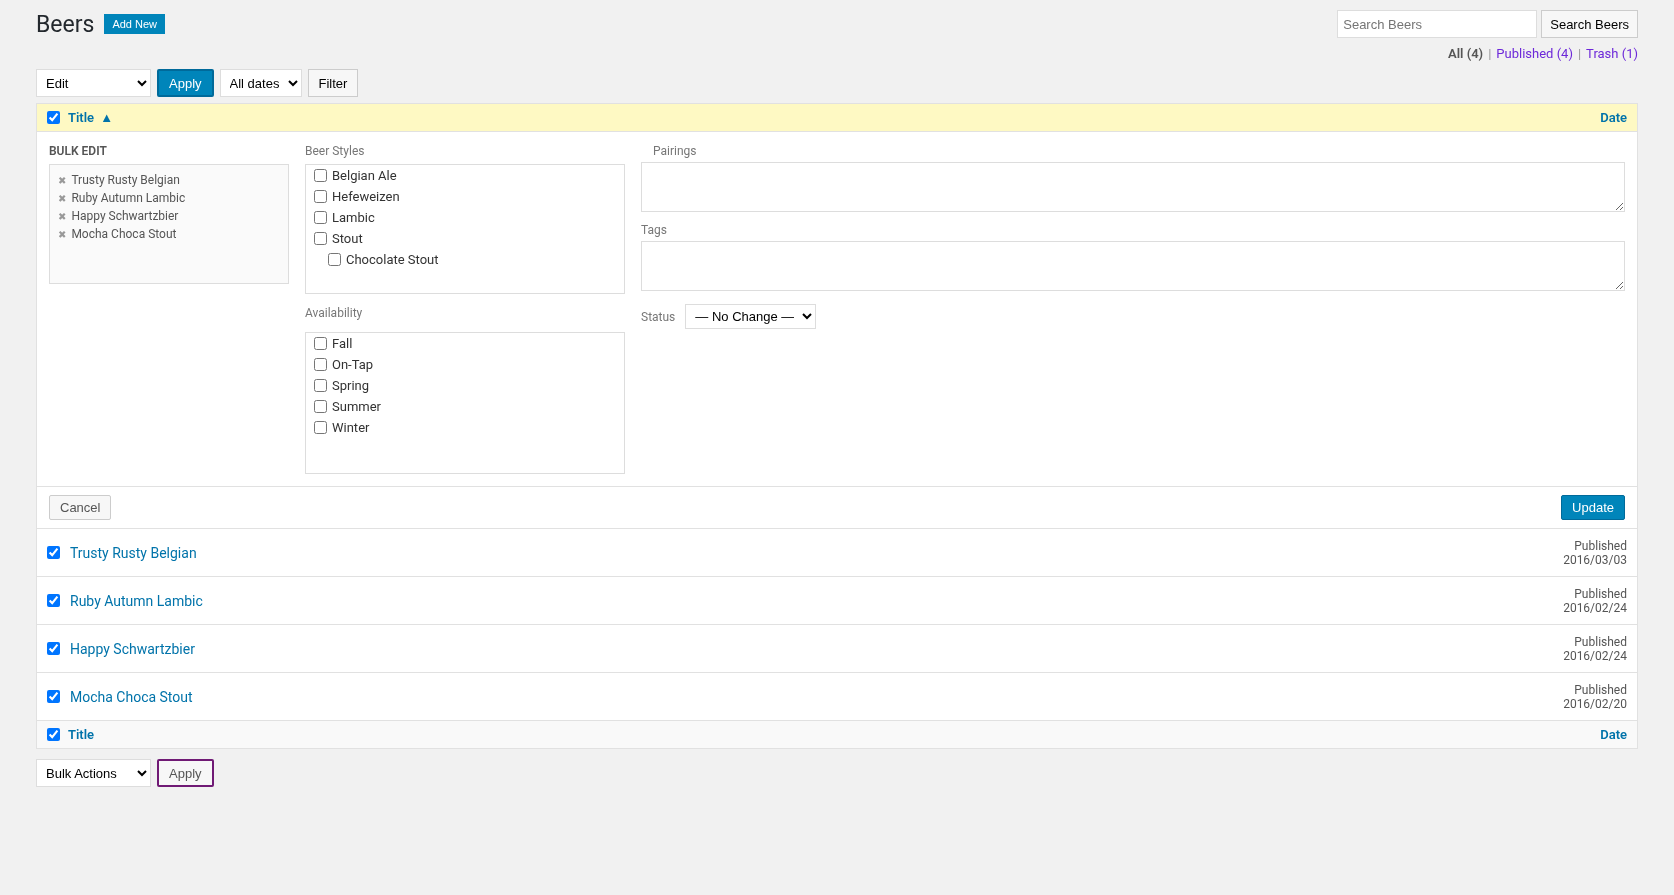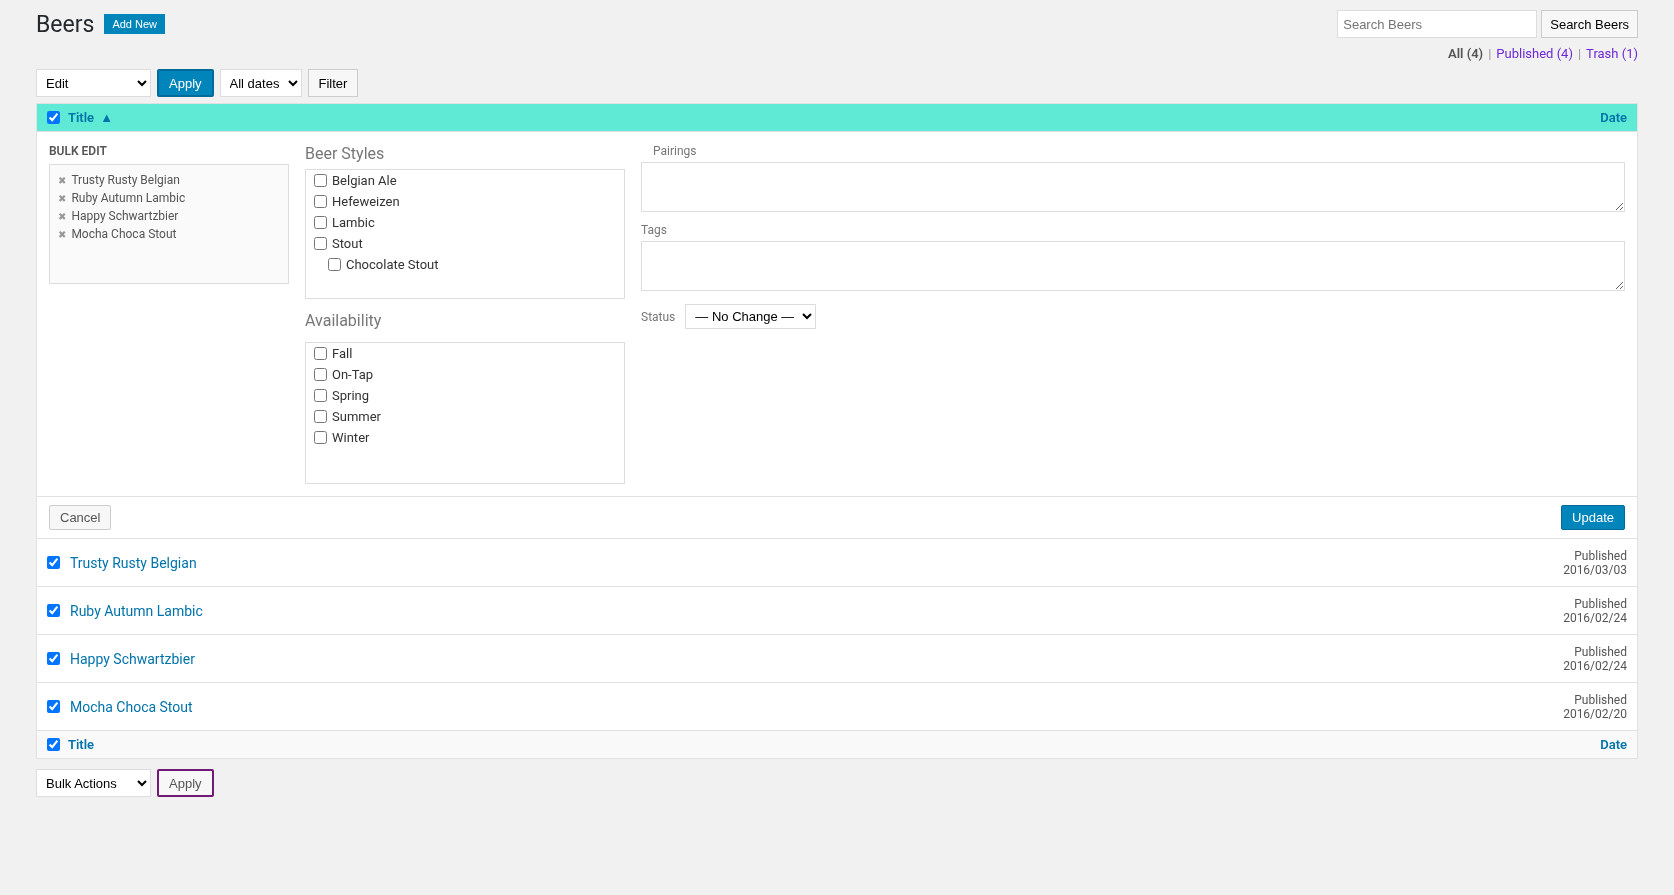--- a/index.html
+++ b/index.html
@@ -31,7 +31,7 @@
     .search-btn { padding: 3px 8px; border: 1px solid #ccc; background: #f7f7f7; cursor: pointer; font-size: 13px; height: 28px; }
 
     
-    .table-header { background: #5eead4; border: 1px solid #e1e1e1; border-bottom: none; display: flex; align-items: center; padding: 6px 10px; }
+    .table-header { background: #fef9c3; border: 1px solid #e1e1e1; border-bottom: none; display: flex; align-items: center; padding: 6px 10px; }
     .th-checkbox { margin-right: 8px; }
     .th-title { color: #0073aa; font-weight: 600; cursor: pointer; }
     .th-sort-arrow { margin-left: 3px; }

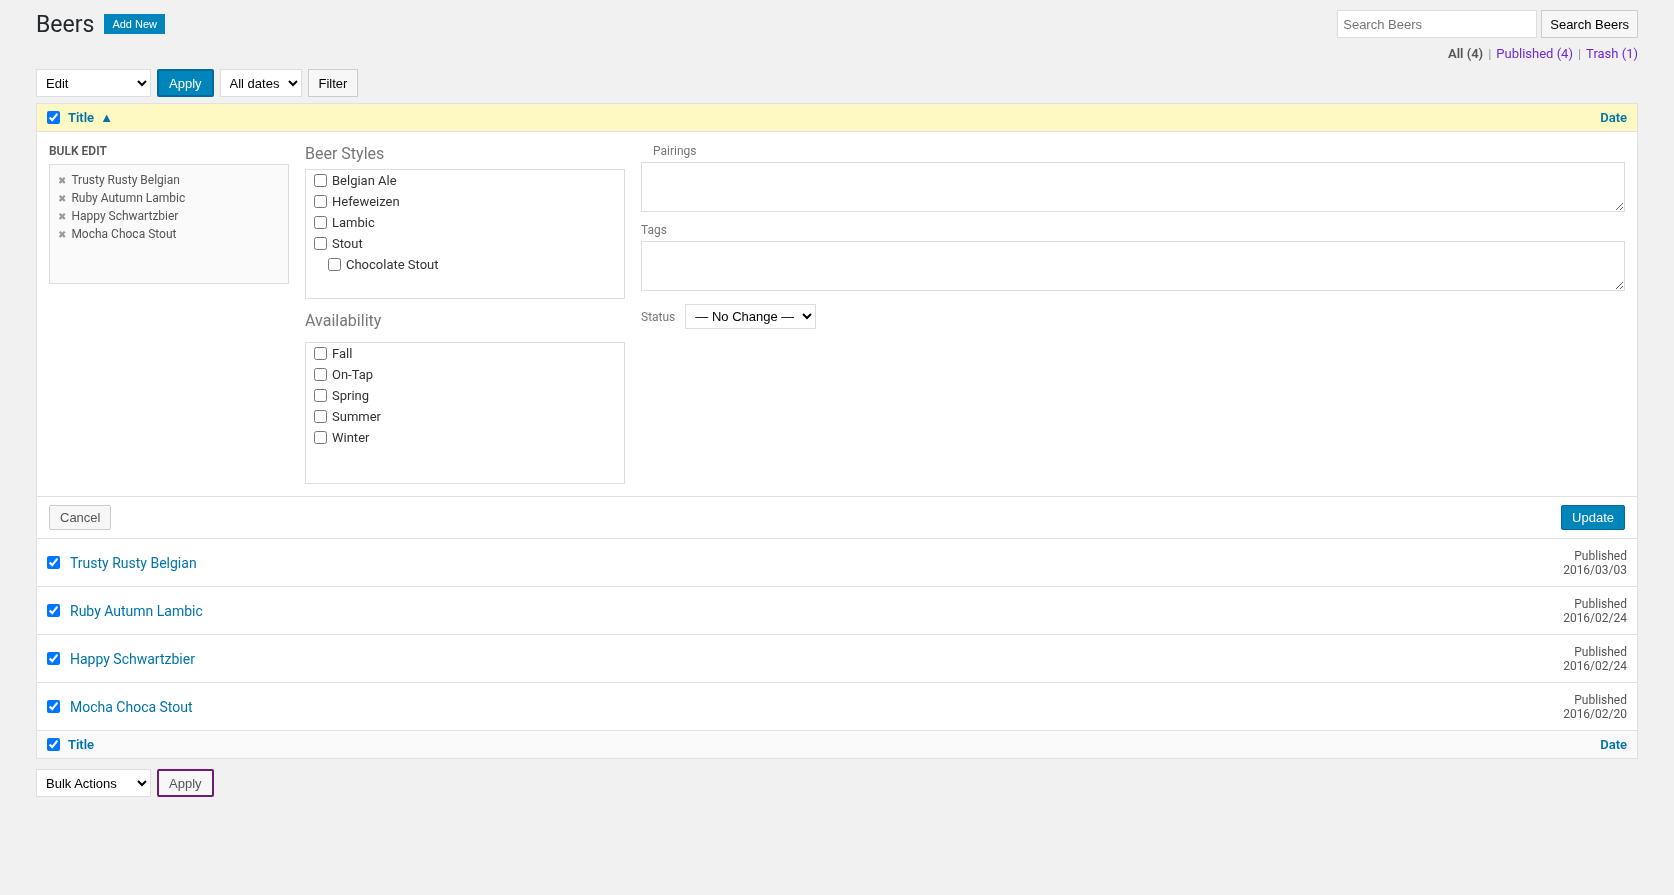--- a/index.html
+++ b/index.html
@@ -48,7 +48,7 @@
     .bulk-edit-center { flex: 0 0 320px; }
     .bulk-edit-right { flex: 1; }
 
-    .section-label { font-size: 16px; color: #777; margin-bottom: 6px; }
+    .section-label { font-size: 12px; color: #777; margin-bottom: 6px; }
     .checkbox-list { border: 1px solid #ddd; background: #fff; overflow-y: auto; }
     .checkbox-item { display: flex; align-items: center; gap: 5px; padding: 3px 8px; font-size: 13px; }
     .checkbox-item.indented { padding-left: 22px; }

